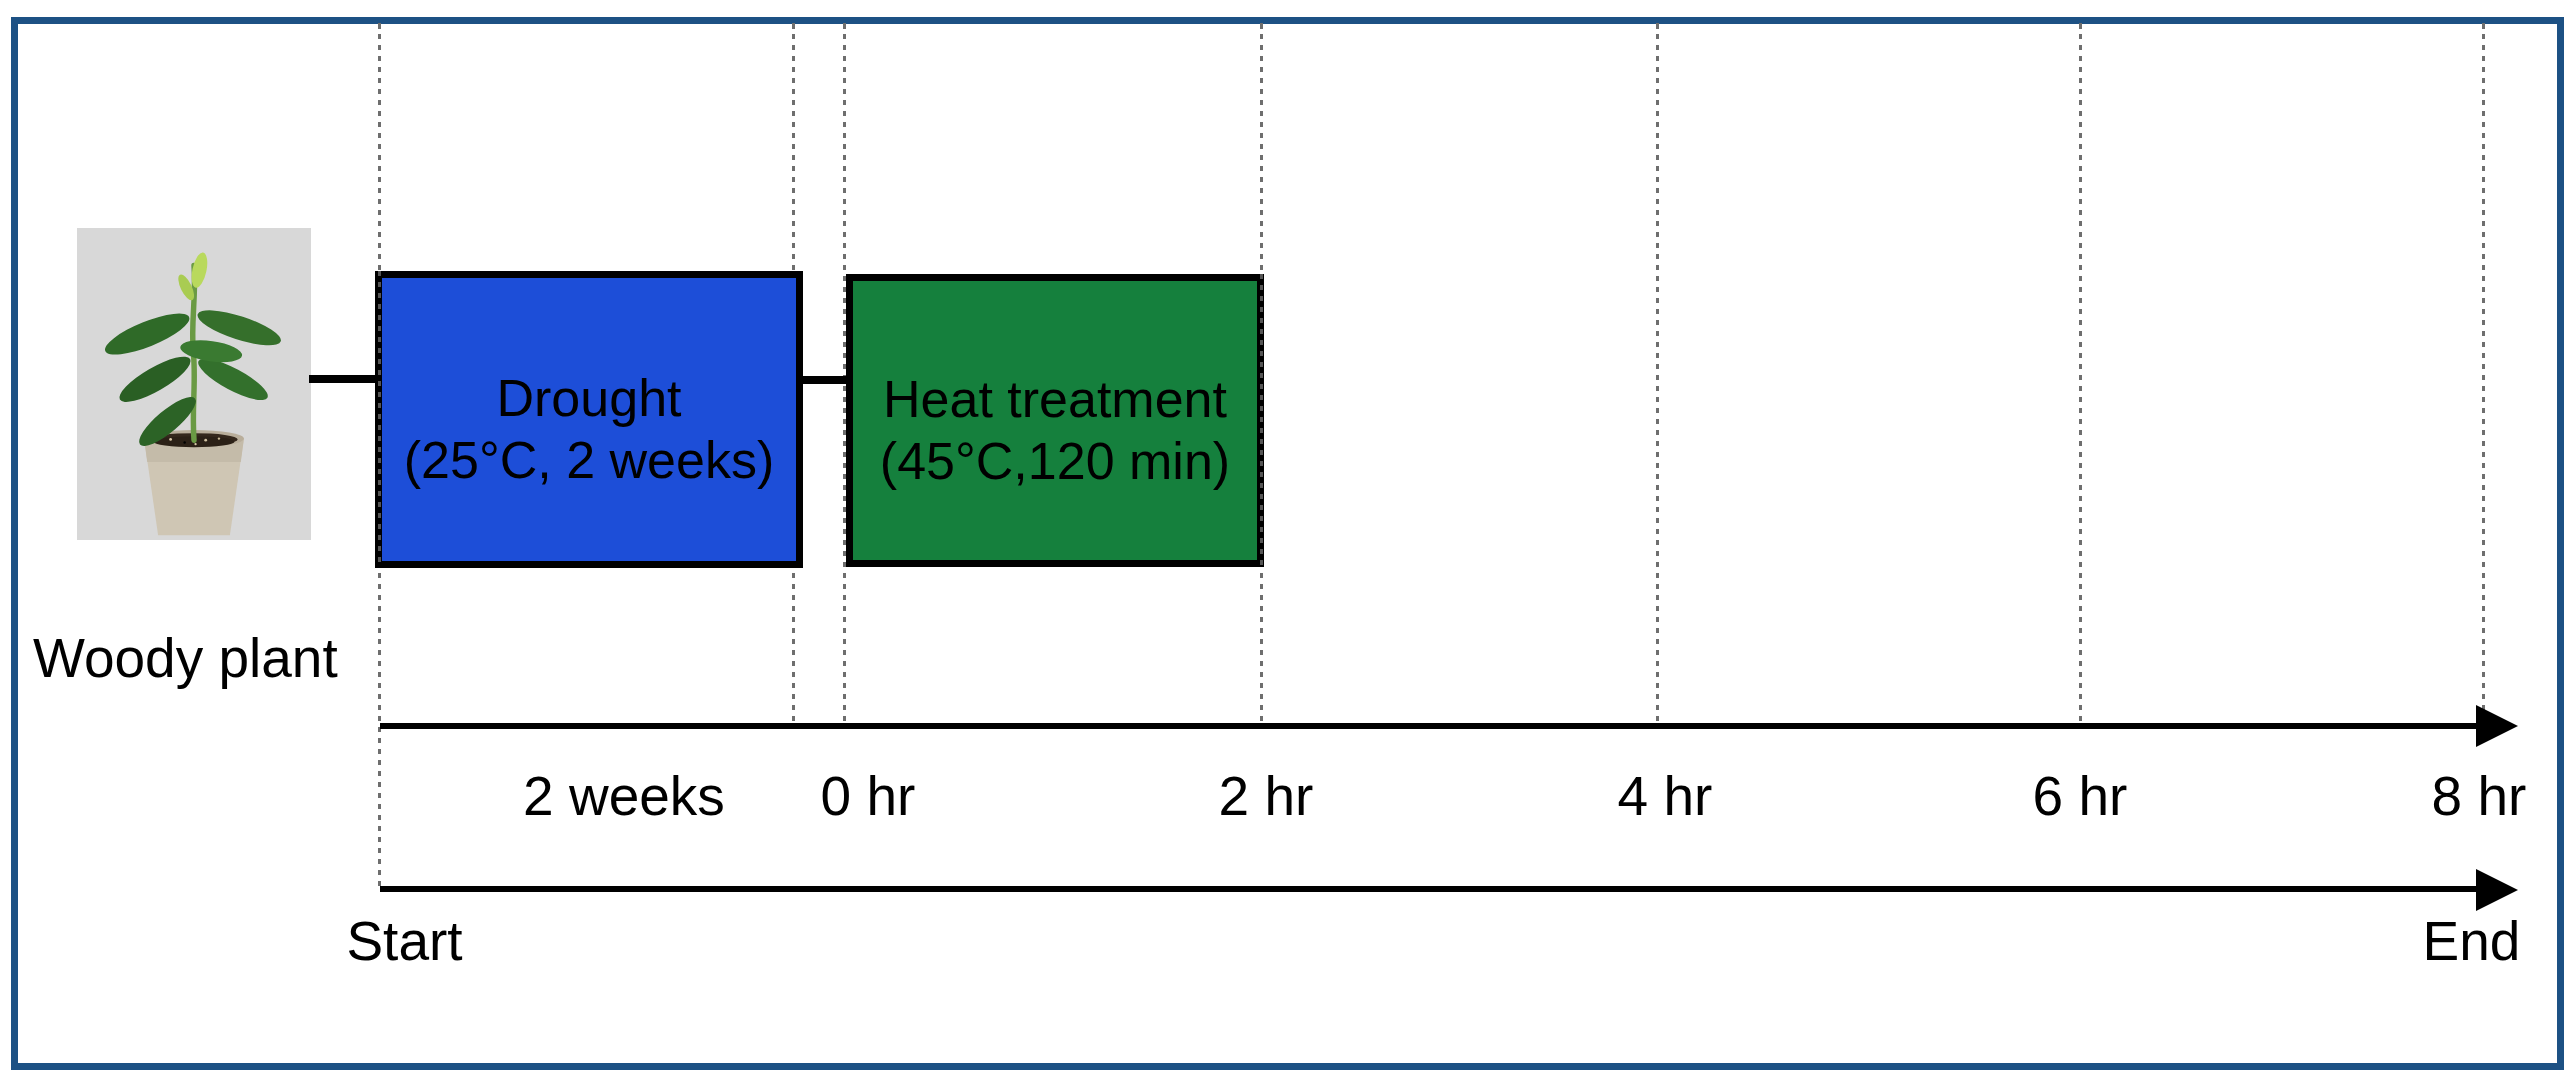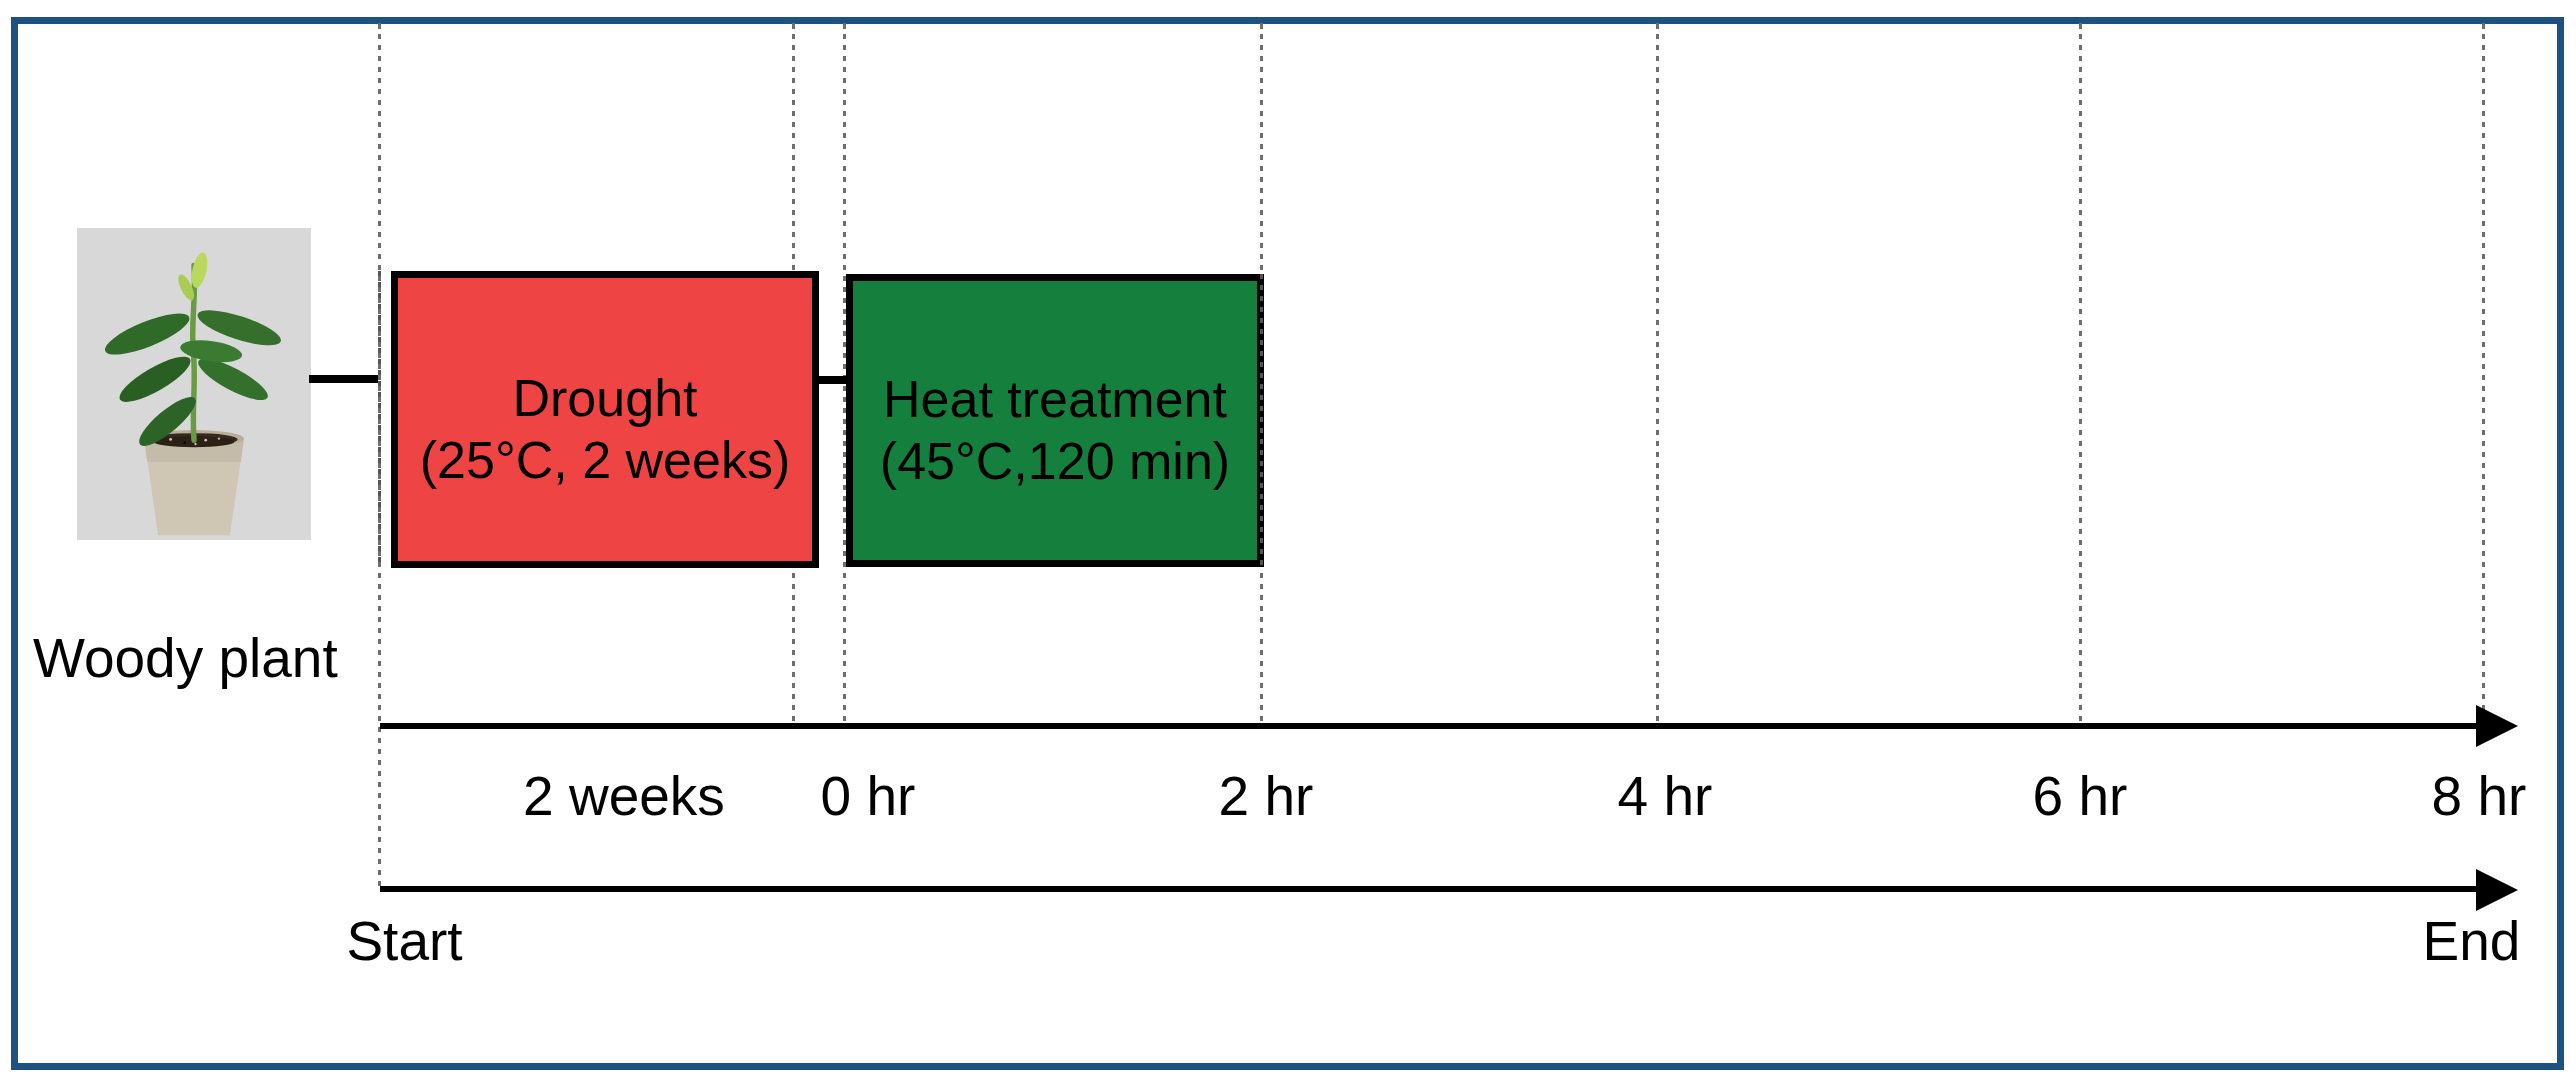--- a/index.html
+++ b/index.html
@@ -135,7 +135,7 @@
   <div class="connector c1"></div>
   <div class="connector c2"></div>
 
-  <div class="box drought" style="background-color: #ef4444; margin-left: 16px;">
+  <div class="box drought" style="background-color: #1d4ed8;">
     <span class="box-line">Drought</span>
     <span class="box-line">(25°C, 2 weeks)</span>
   </div>

